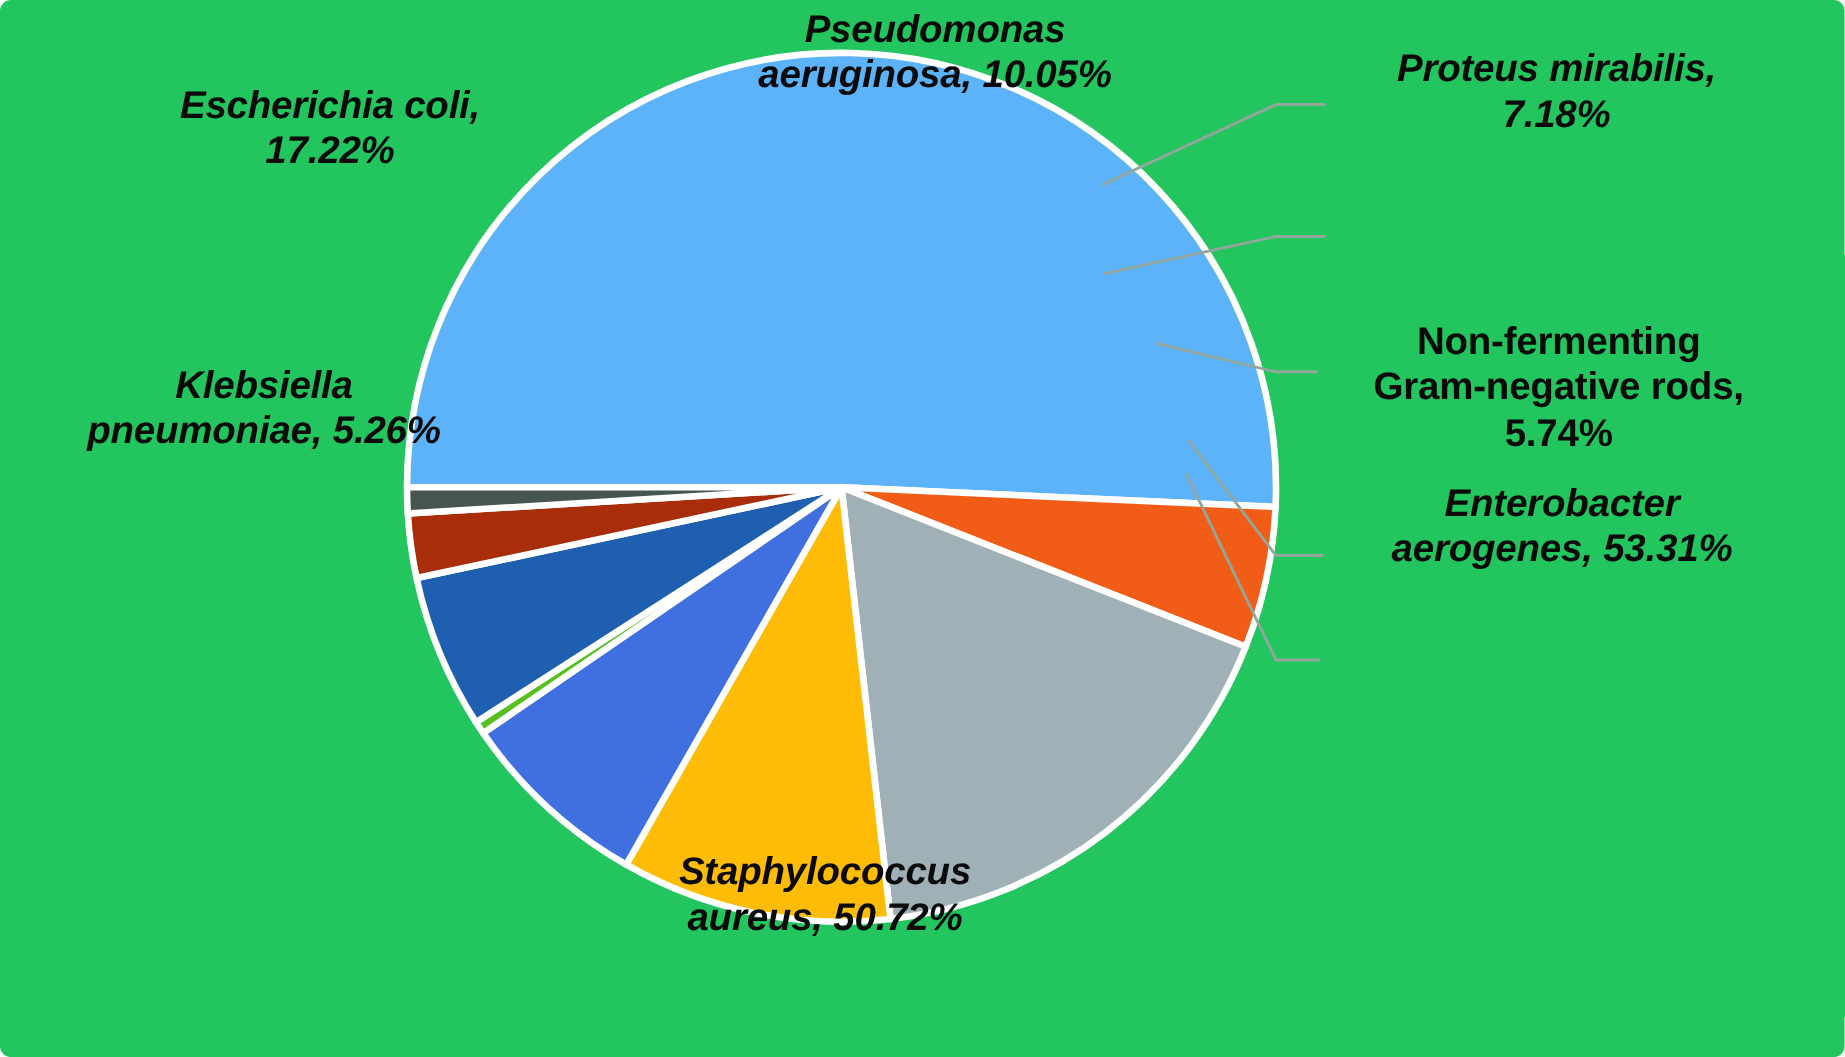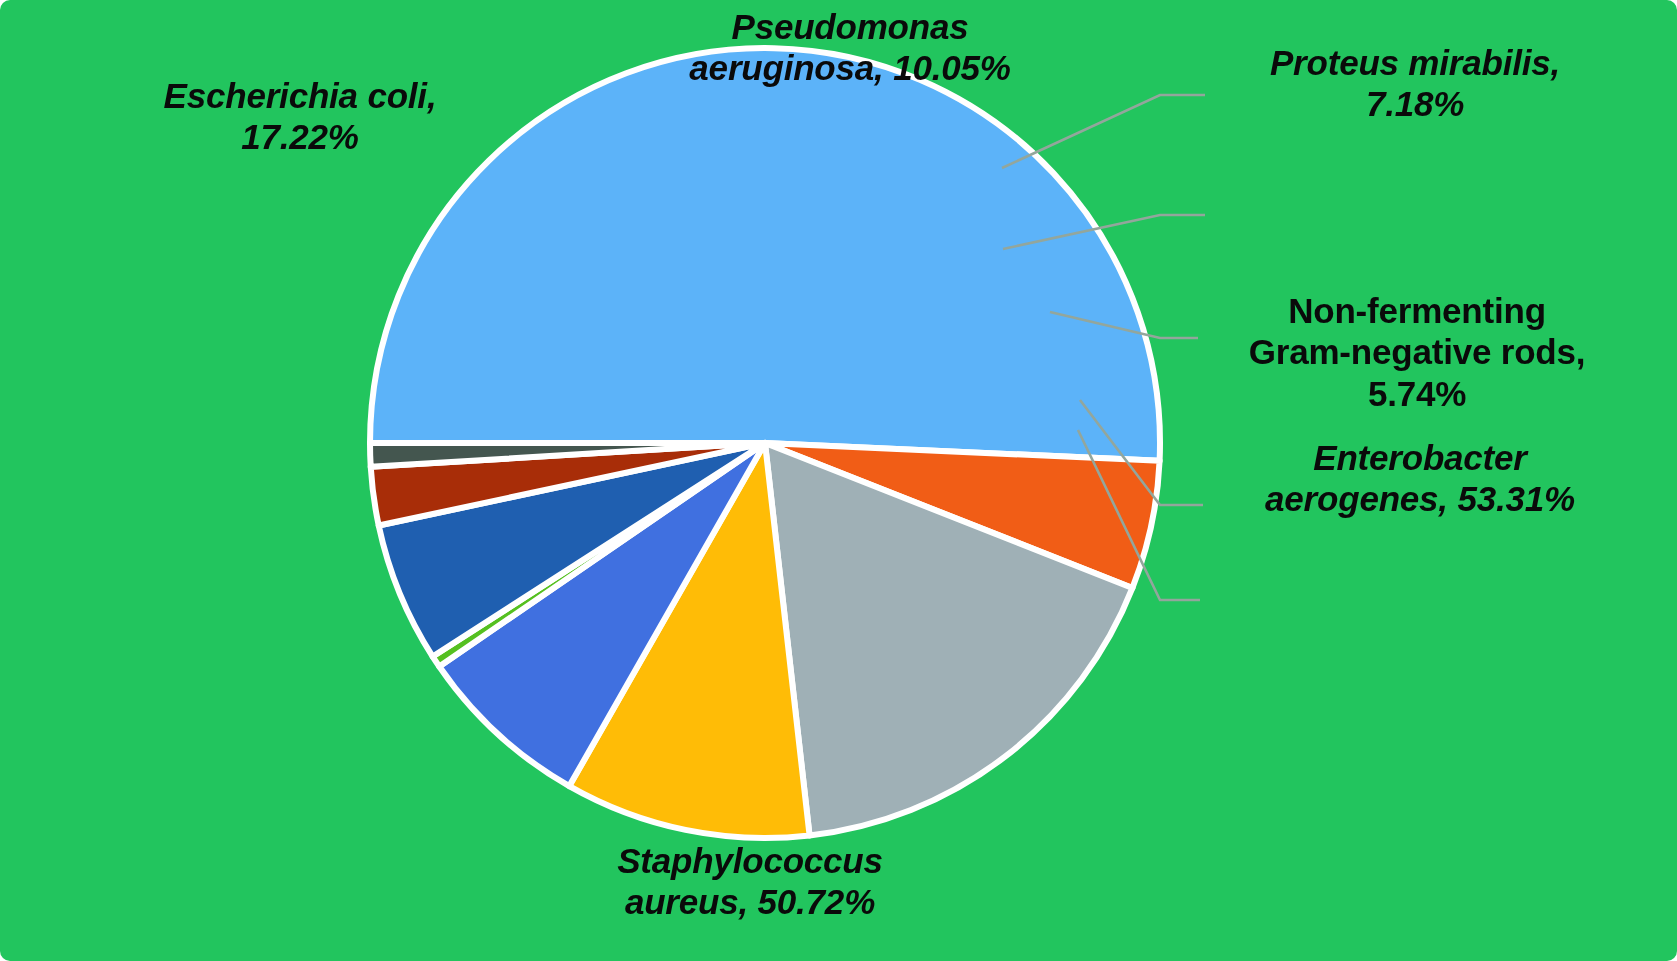--- a/index.html
+++ b/index.html
@@ -103,6 +103,8 @@
   <div class="label" id="lbl-escherichia-coli">Escherichia coli,
 17.22%</div>
 
+  <div class="label" id="lbl-klebsiella-pneumoniae">Klebsiella
+pneumoniae, 5.26%</div>
 
   <div class="label" id="lbl-proteus-mirabilis">Proteus mirabilis,
 7.18%</div>

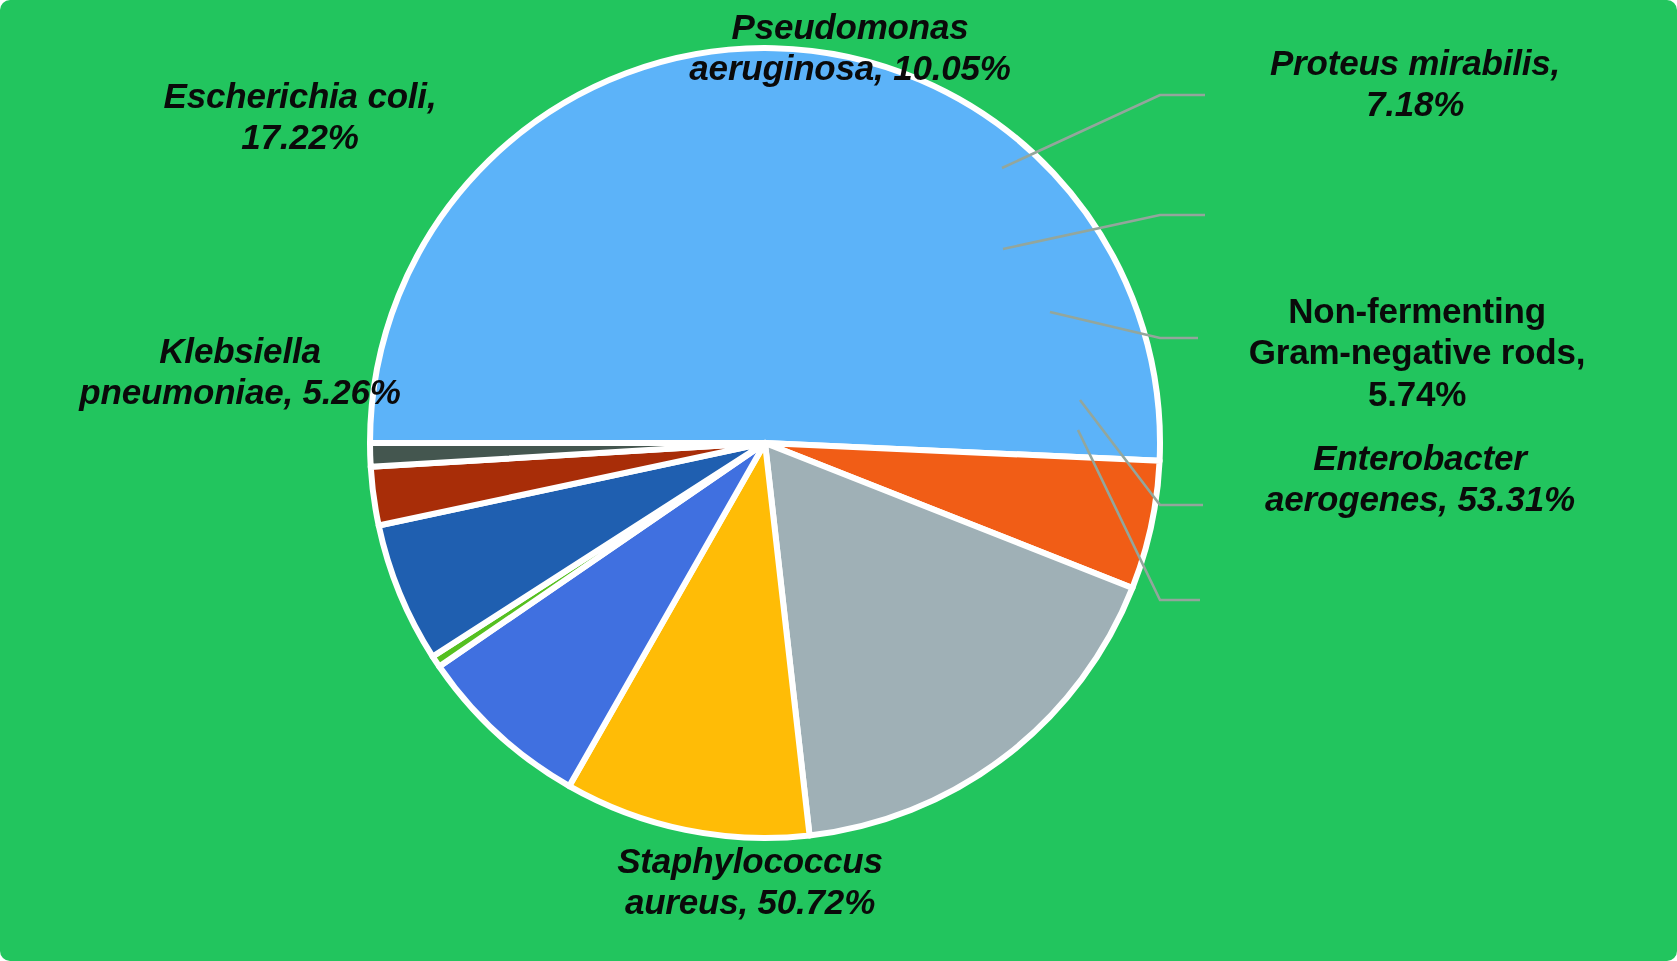--- a/index.html
+++ b/index.html
@@ -51,7 +51,7 @@
   #lbl-nonfermenting-rods     { left: 1192px; top: 278px; width: 450px; margin-top: 12px; }
   #lbl-enterobacter-aerogenes { left: 1205px; top: 437px; width: 430px; }
   #lbl-citrobacter-freundii   { left: 1200px; top: 555px; width: 430px; }
-  #lbl-staphylococcus-aureus  { left: 530px;  top: 840px; width: 440px; }
+  #lbl-staphylococcus-aureus  { left: 530px;  top: 772px; width: 440px; }
 </style>
 </head>
 <body>

